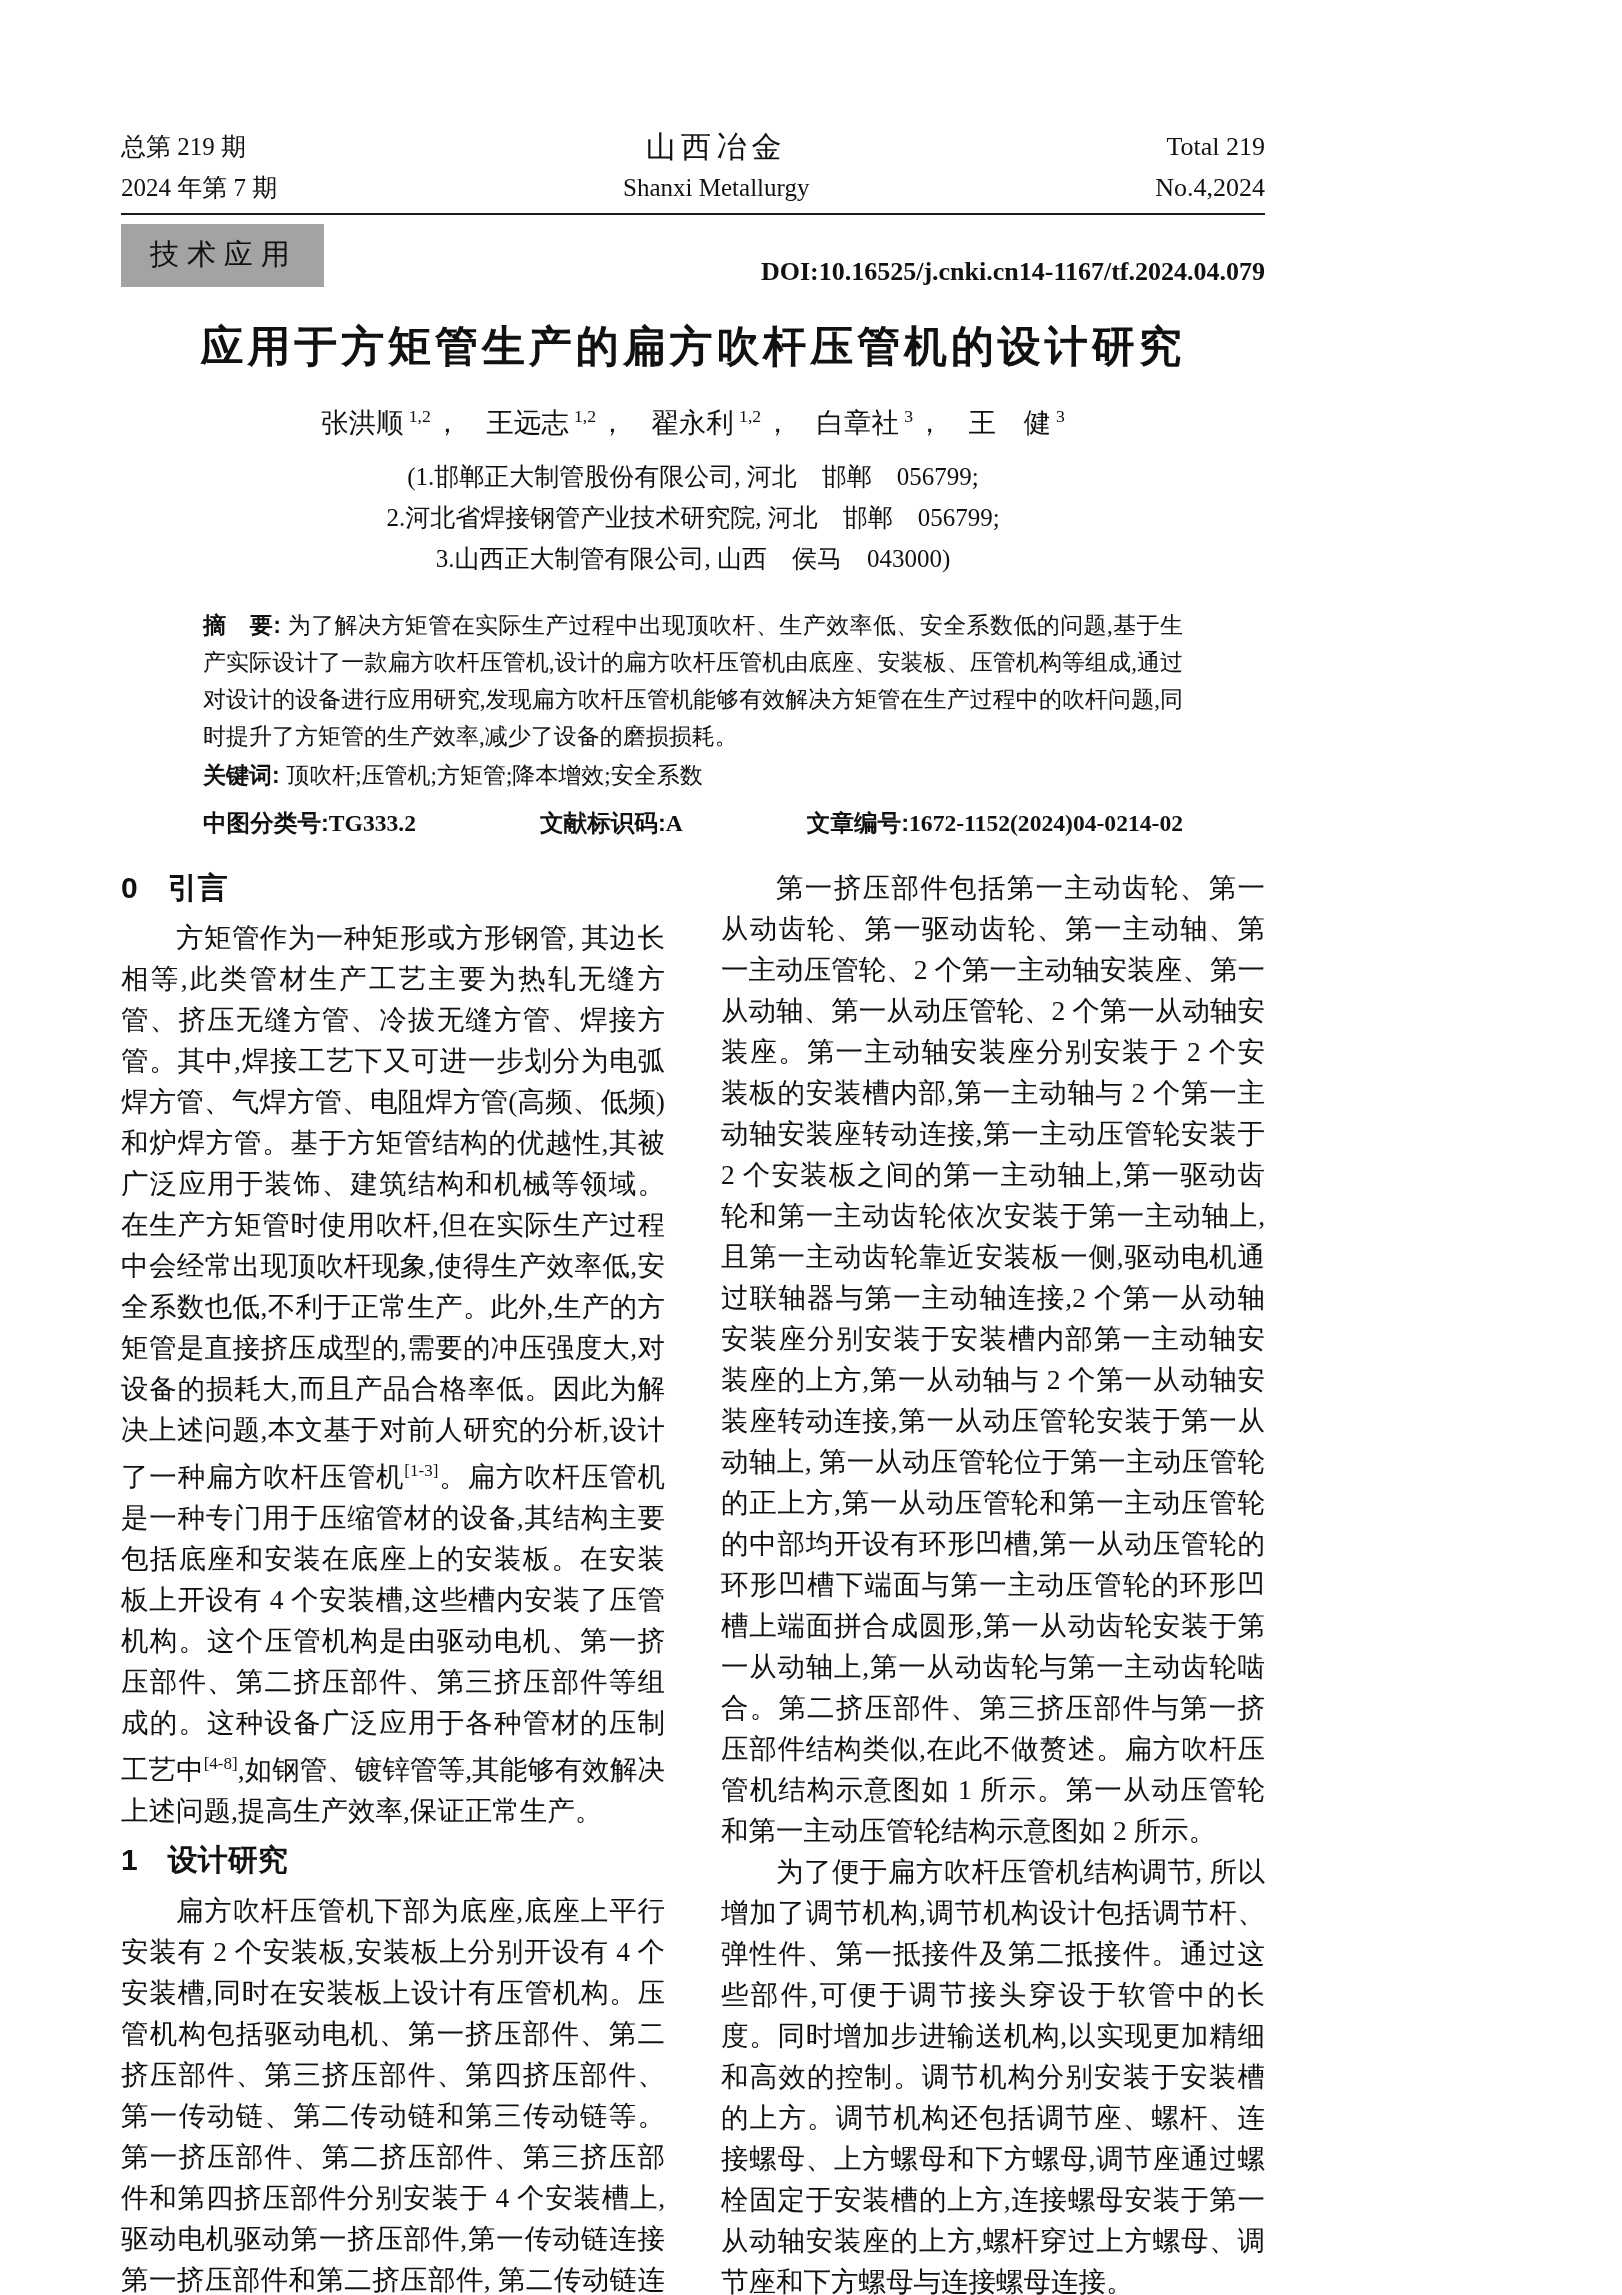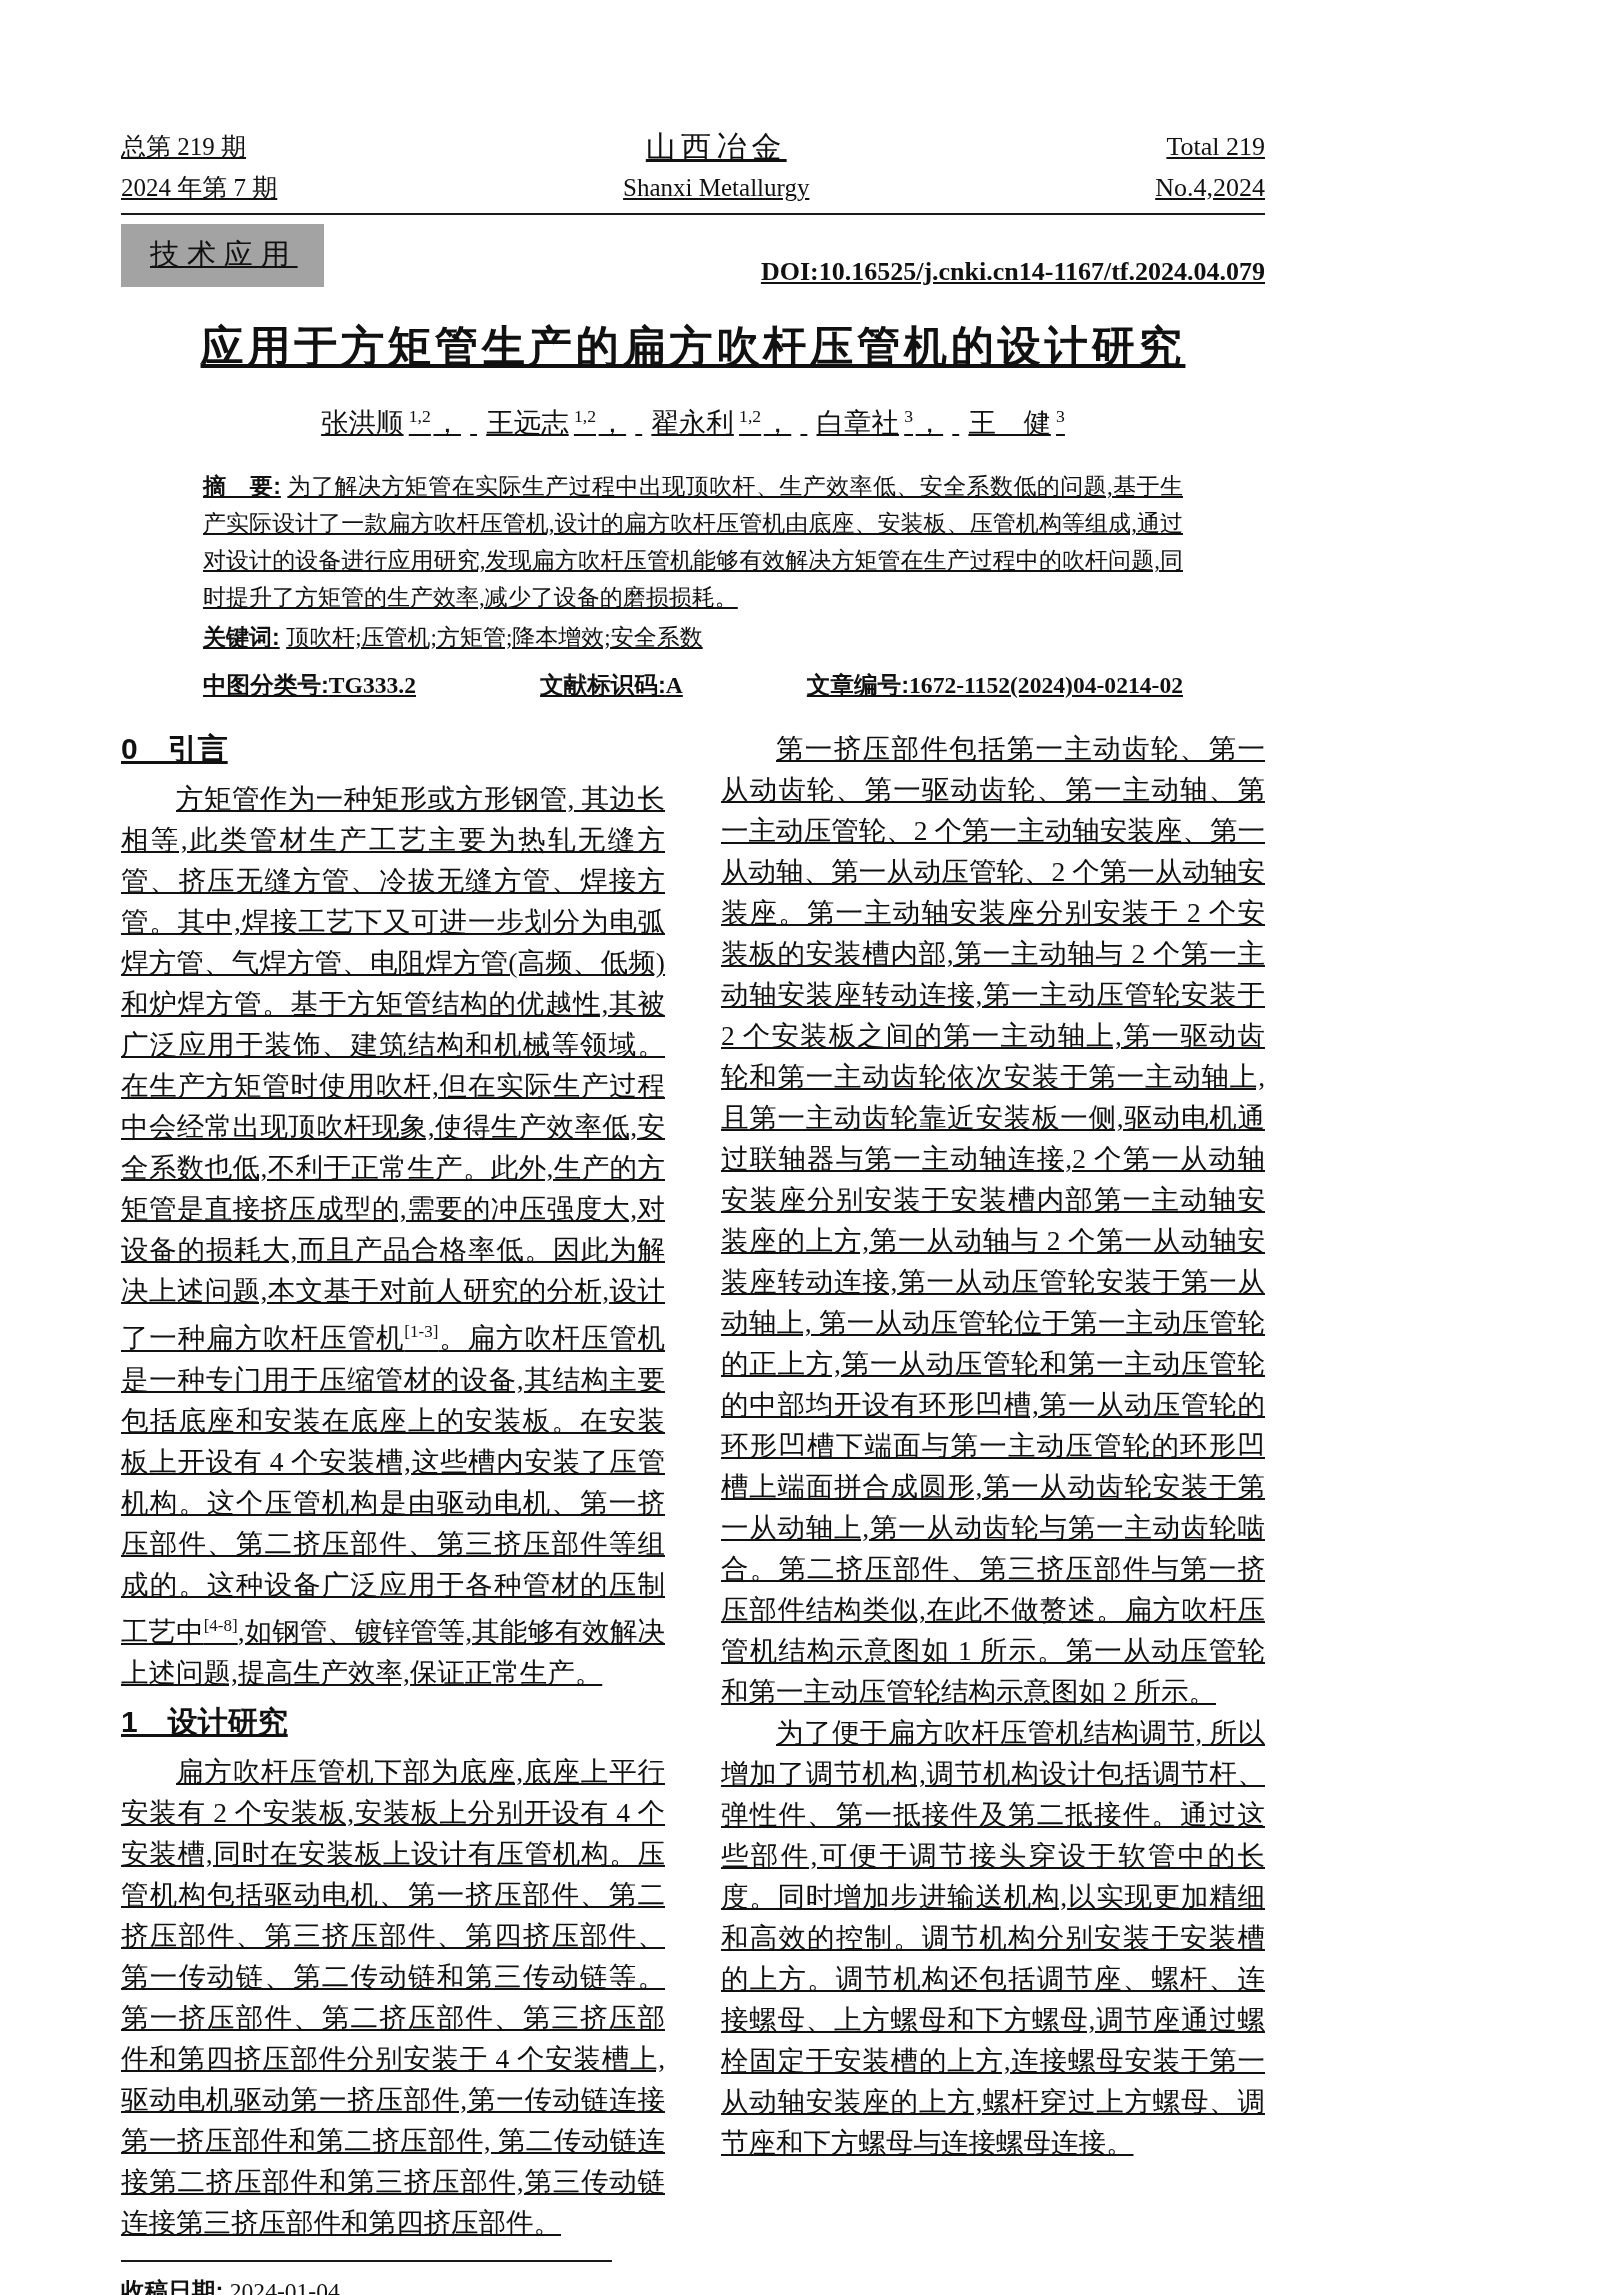--- a/index.html
+++ b/index.html
@@ -13,7 +13,6 @@
     color: #111111;
     font-family: "Liberation Serif", "DejaVu Serif", serif;
     overflow: hidden;
-    text-decoration: underline;
   }
   
   .h-row { display: flex; justify-content: space-between; align-items: flex-start; }

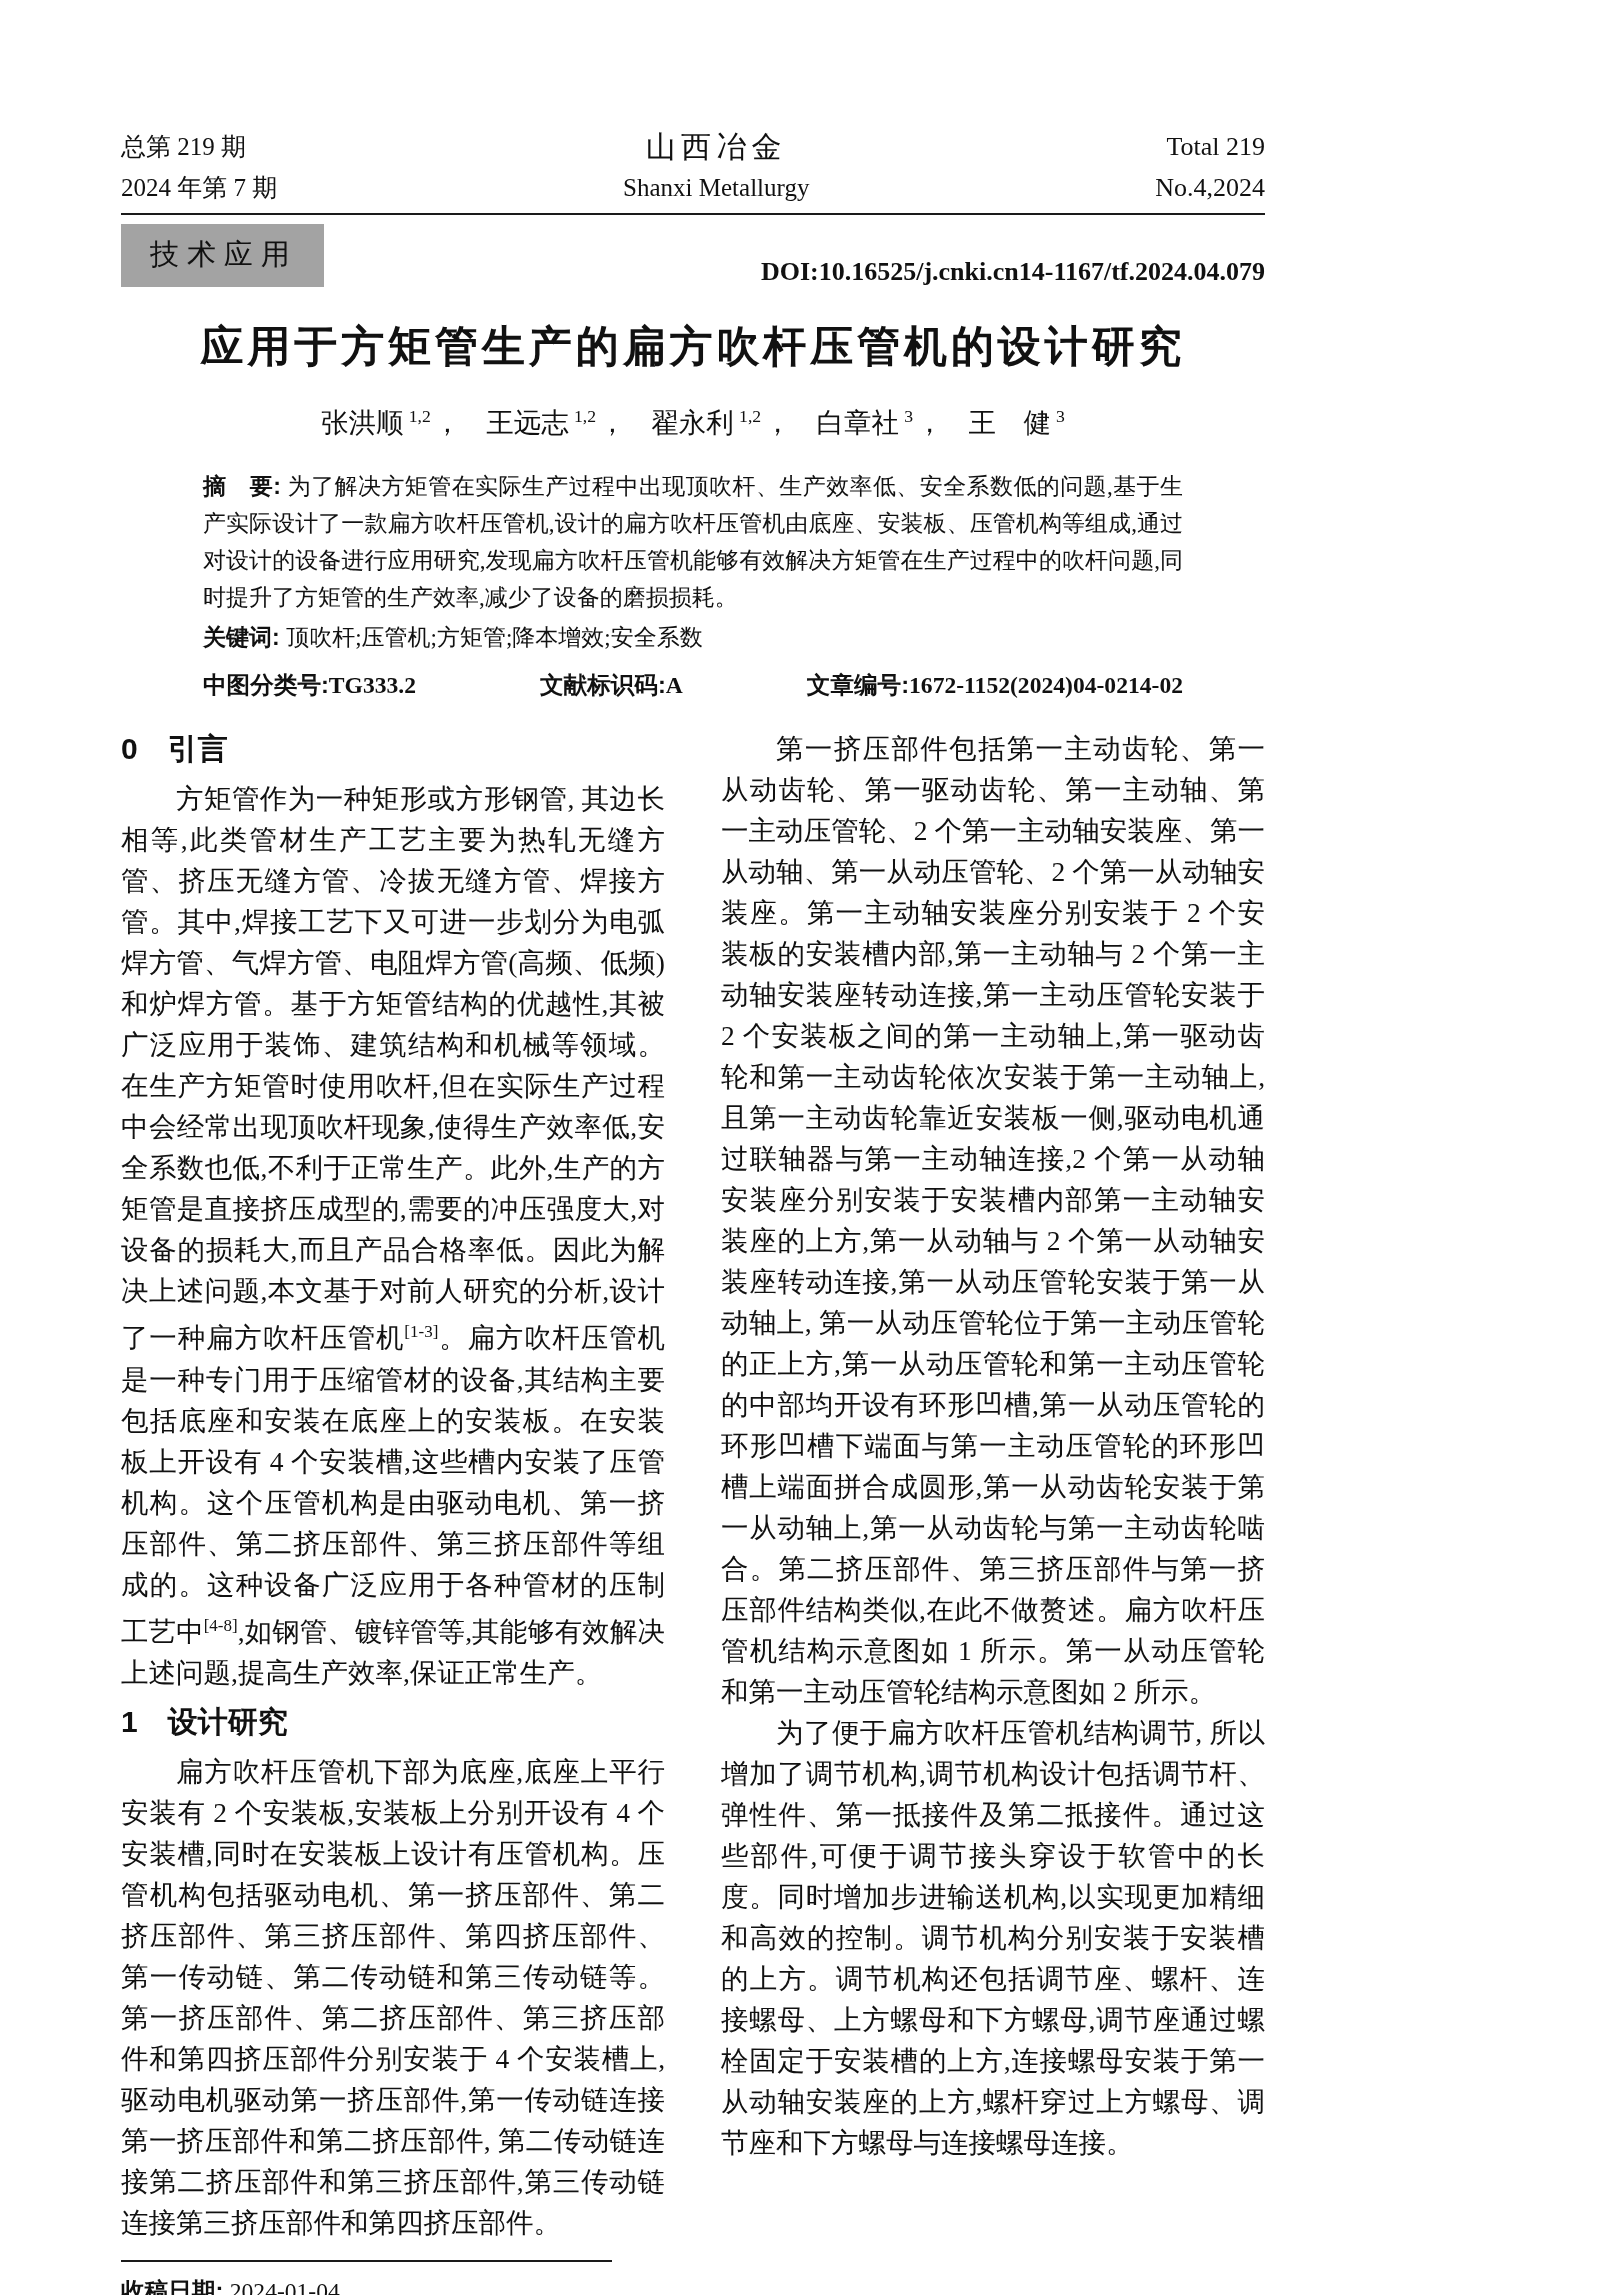--- a/index.html
+++ b/index.html
@@ -104,6 +104,11 @@
     <span class="author"><span>王　健</span><sup>3</sup></span>
   </div>
 
+  <div class="affils">
+    <div>(1.邯郸正大制管股份有限公司, 河北　邯郸　056799;</div>
+    <div>2.河北省焊接钢管产业技术研究院, 河北　邯郸　056799;</div>
+    <div>3.山西正大制管有限公司, 山西　侯马　043000)</div>
+  </div>
 
   <div class="abstract">
     <span class="blk-label">摘　要:</span><span>为了解决方矩管在实际生产过程中出现顶吹杆、生产效率低、安全系数低的问题,基于生产实际设计了一款扁方吹杆压管机,设计的扁方吹杆压管机由底座、安装板、压管机构等组成,通过对设计的设备进行应用研究,发现扁方吹杆压管机能够有效解决方矩管在生产过程中的吹杆问题,同时提升了方矩管的生产效率,减少了设备的磨损损耗。</span>

